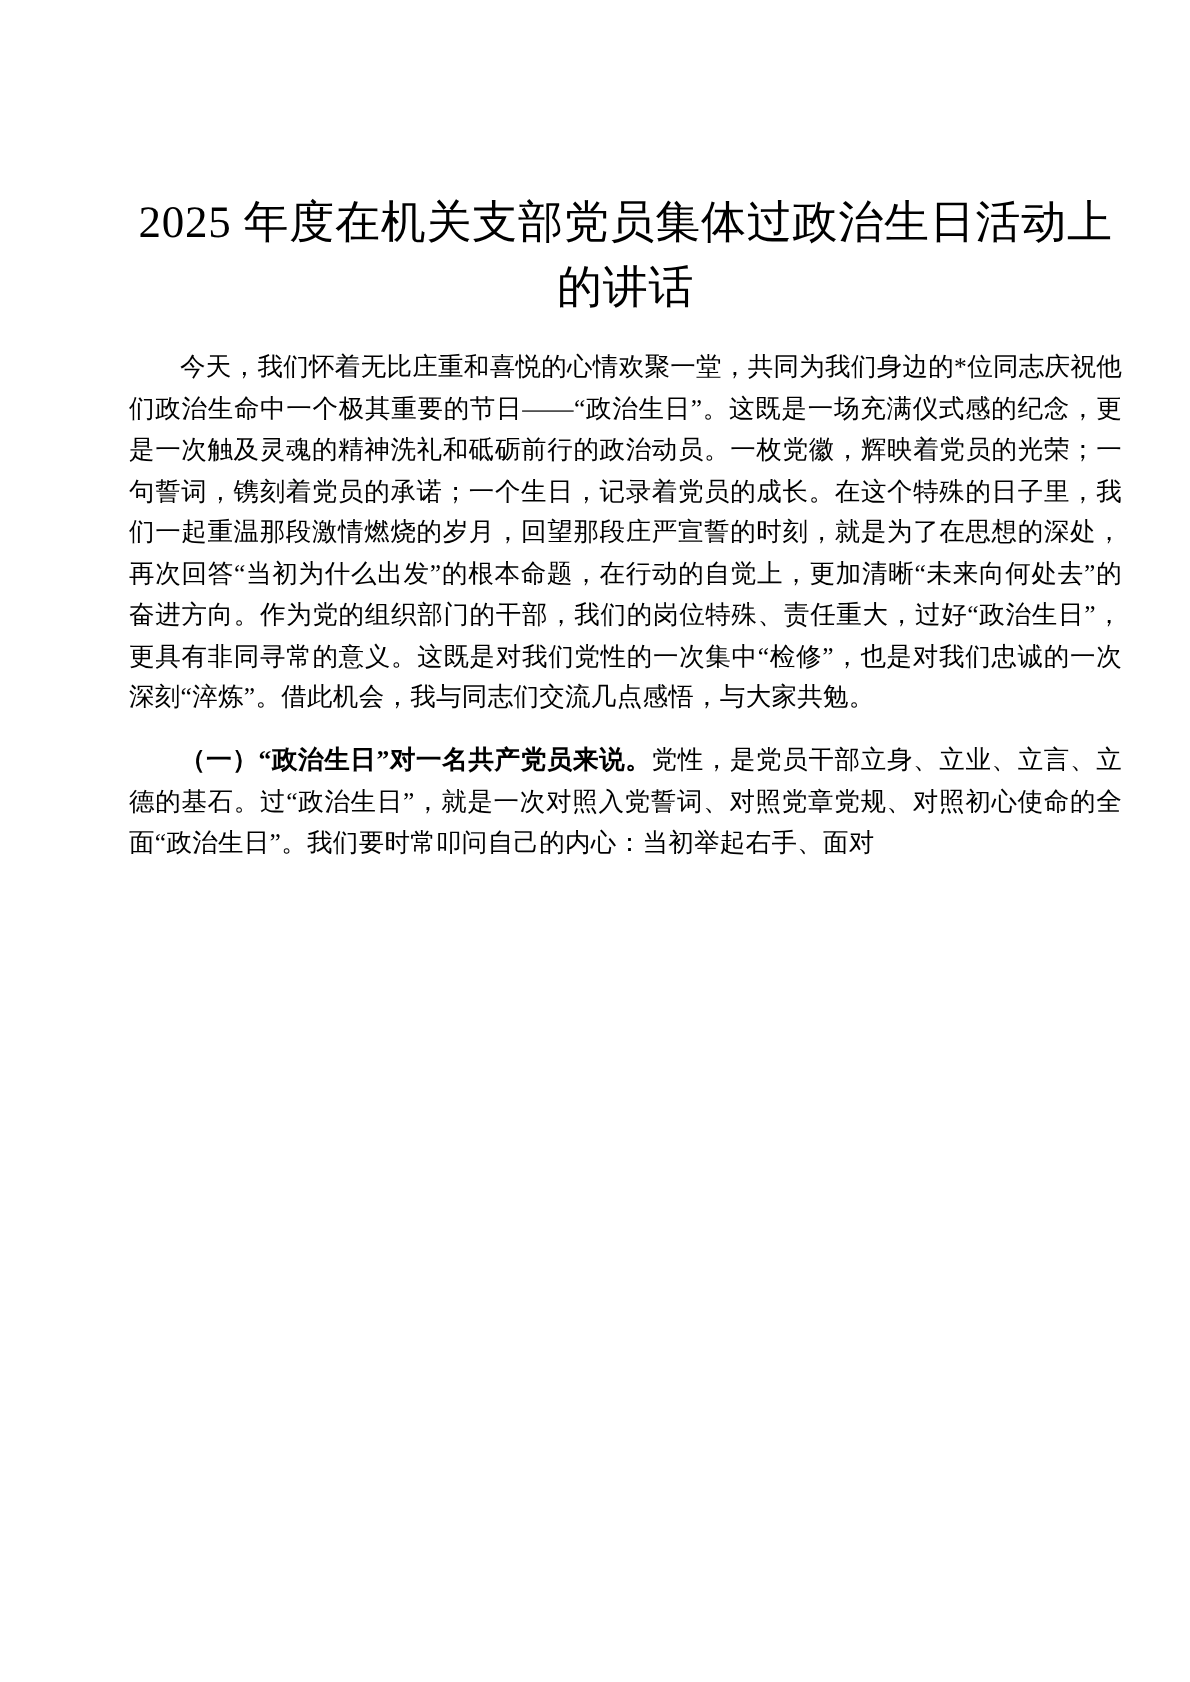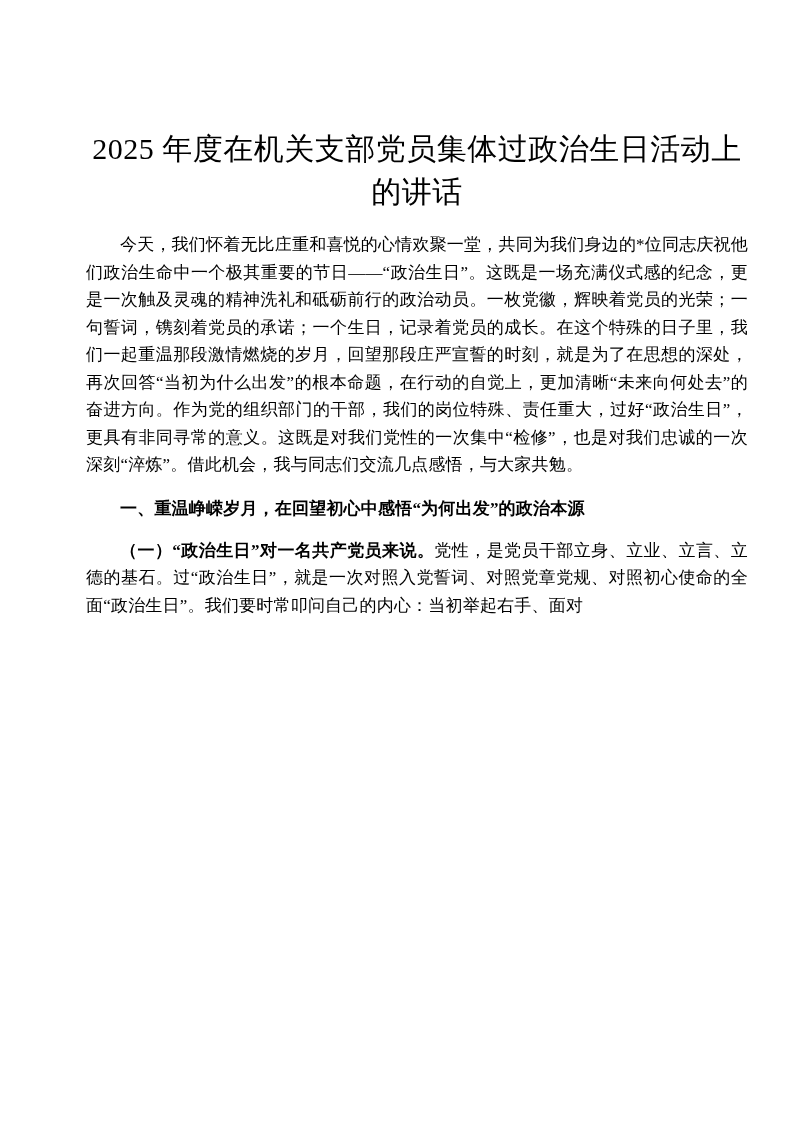--- a/index.html
+++ b/index.html
@@ -63,7 +63,6 @@
 
   <p class="para">今天，我们怀着无比庄重和喜悦的心情欢聚一堂，共同为我们身边的*位同志庆祝他们政治生命中一个极其重要的节日——“政治生日”。这既是一场充满仪式感的纪念，更是一次触及灵魂的精神洗礼和砥砺前行的政治动员。一枚党徽，辉映着党员的光荣；一句誓词，镌刻着党员的承诺；一个生日，记录着党员的成长。在这个特殊的日子里，我们一起重温那段激情燃烧的岁月，回望那段庄严宣誓的时刻，就是为了在思想的深处，再次回答“当初为什么出发”的根本命题，在行动的自觉上，更加清晰“未来向何处去”的奋进方向。作为党的组织部门的干部，我们的岗位特殊、责任重大，过好“政治生日”，更具有非同寻常的意义。这既是对我们党性的一次集中“检修”，也是对我们忠诚的一次深刻“淬炼”。借此机会，我与同志们交流几点感悟，与大家共勉。</p>
 
-  <p class="para heading section-head">一、重温峥嵘岁月，在回望初心中感悟“为何出发”的政治本源</p>
 
 
   <p class="para spaced"><span class="lead-bold">（一）“政治生日”对一名共产党员来说。</span><span>党性，是党员干部立身、立业、立言、立德的基石。过“政治生日”，就是一次对照入党誓词、对照党章党规、对照初心使命的全面“政治生日”。我们要时常叩问自己的内心：当初举起右手、面对</span></p>

